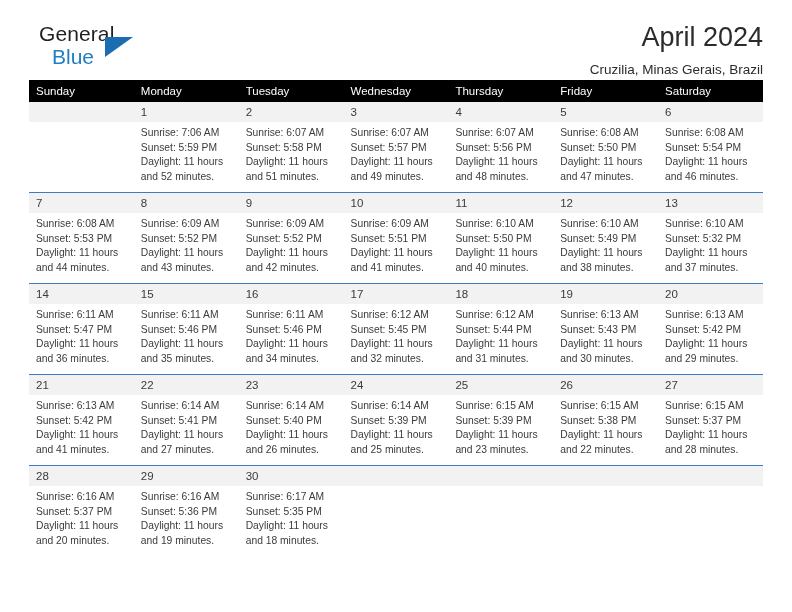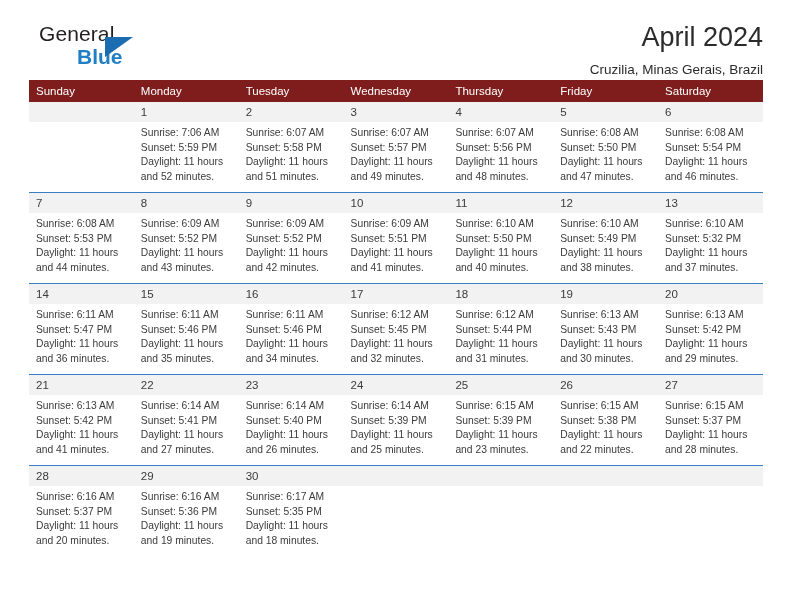--- a/index.html
+++ b/index.html
@@ -50,9 +50,8 @@
     color: #1f7ec4;
     line-height: 22px;
     display: block;
-    margin-left: 38px;
+    margin-left: 13px;
     margin-top: 1px;
-    font-weight: bold;
   }
   .brand-triangle {
     position: absolute;

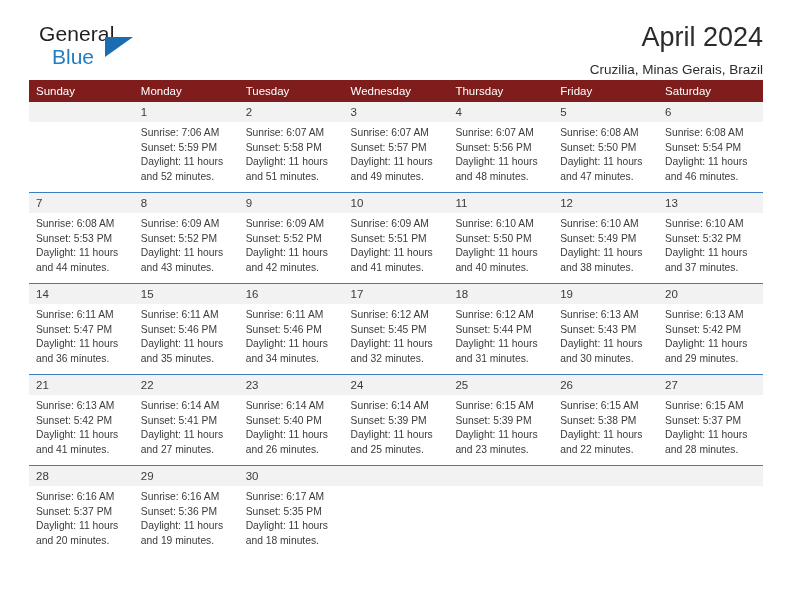--- a/index.html
+++ b/index.html
@@ -88,7 +88,7 @@
     margin-top: 8px;
   }
   .calendar th {
-    background: #7f1d1d;
+    background: #000000;
     color: #ffffff;
     font-size: 11.5px;
     font-weight: normal;

